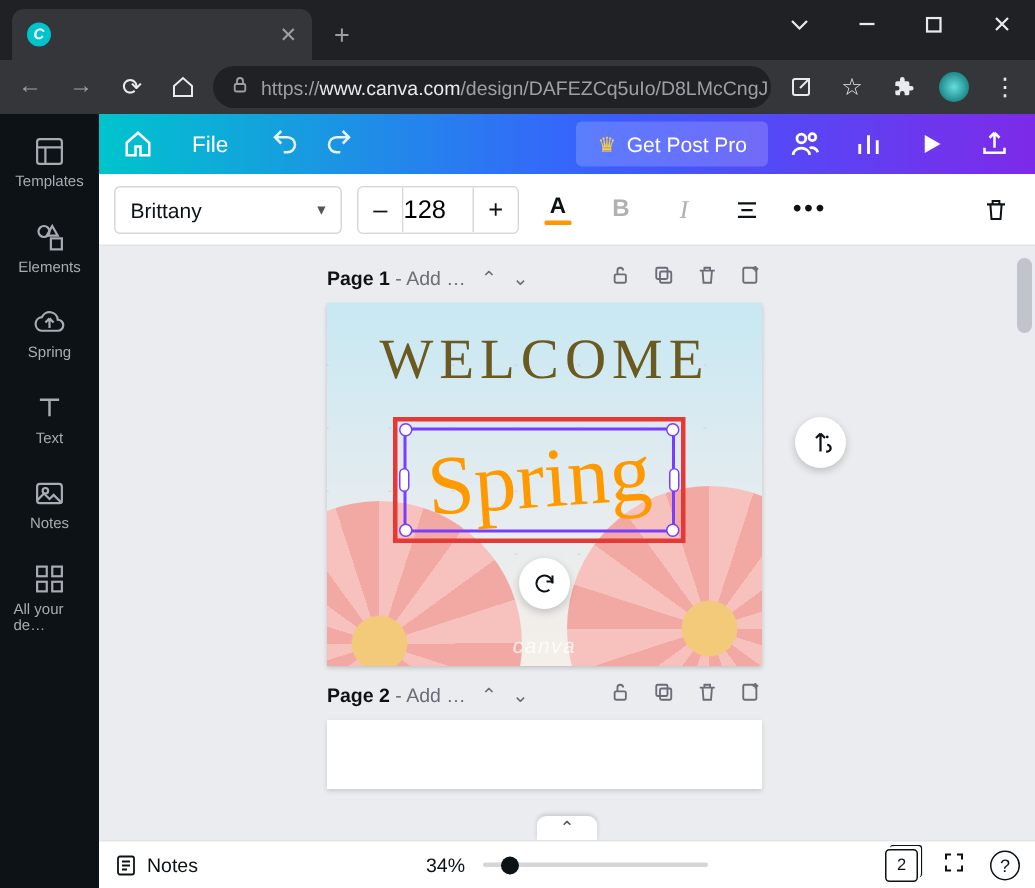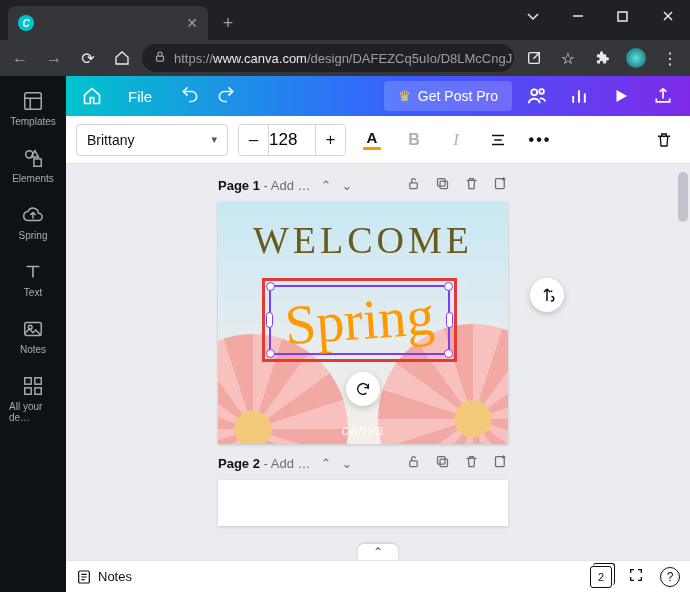--- a/index.html
+++ b/index.html
@@ -395,6 +395,12 @@
           </svg>
         <span>Notes</span>
       </div>
+      <div class="zoom-wrap">
+        <span style="cursor:pointer">34%</span>
+        <div class="zoom-track">
+          <div class="zoom-thumb"></div>
+        </div>
+      </div>
       <div class="right-icons">
         <div class="pagecount">
             <span>2</span>

